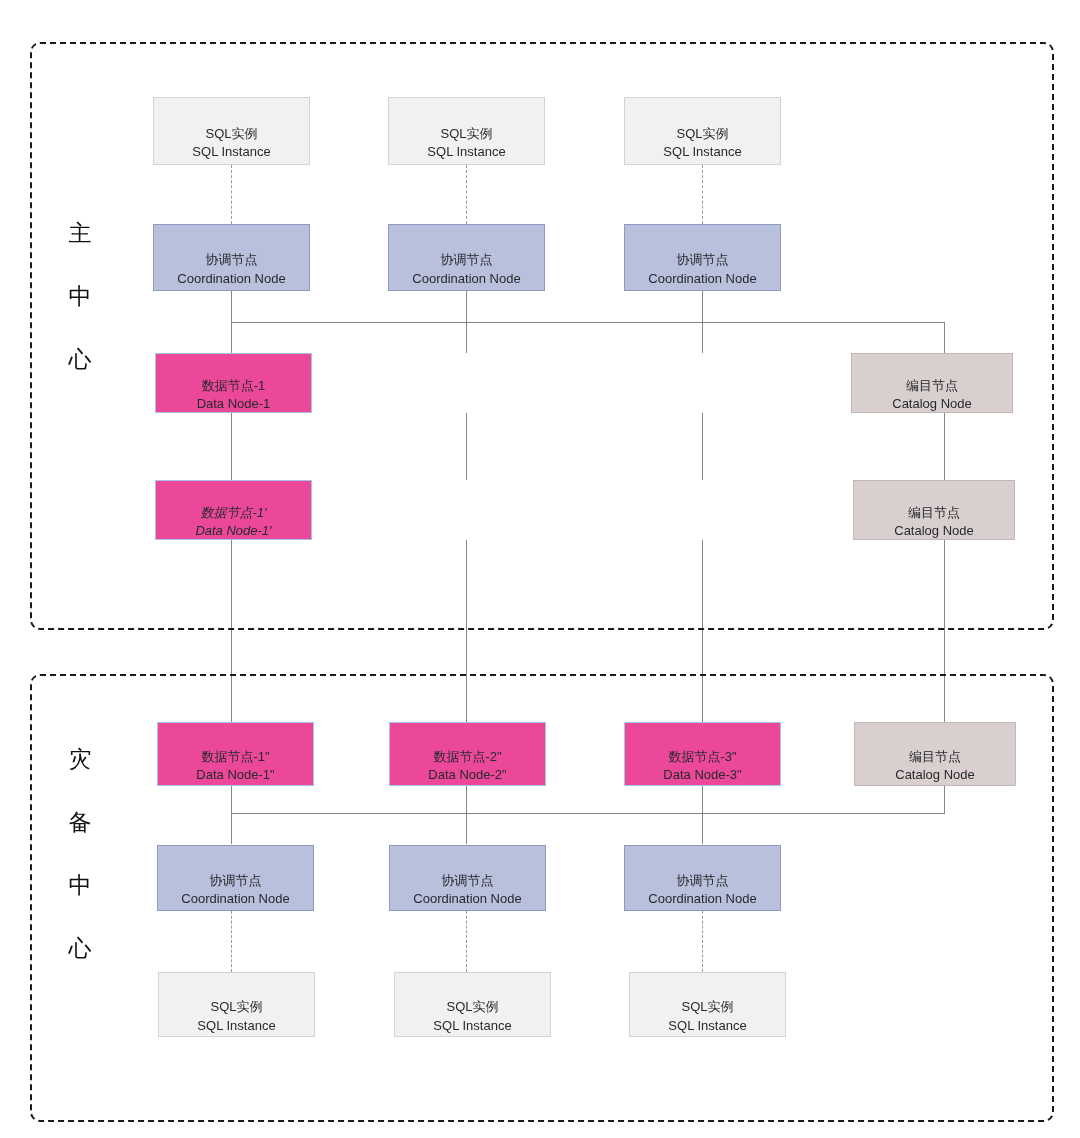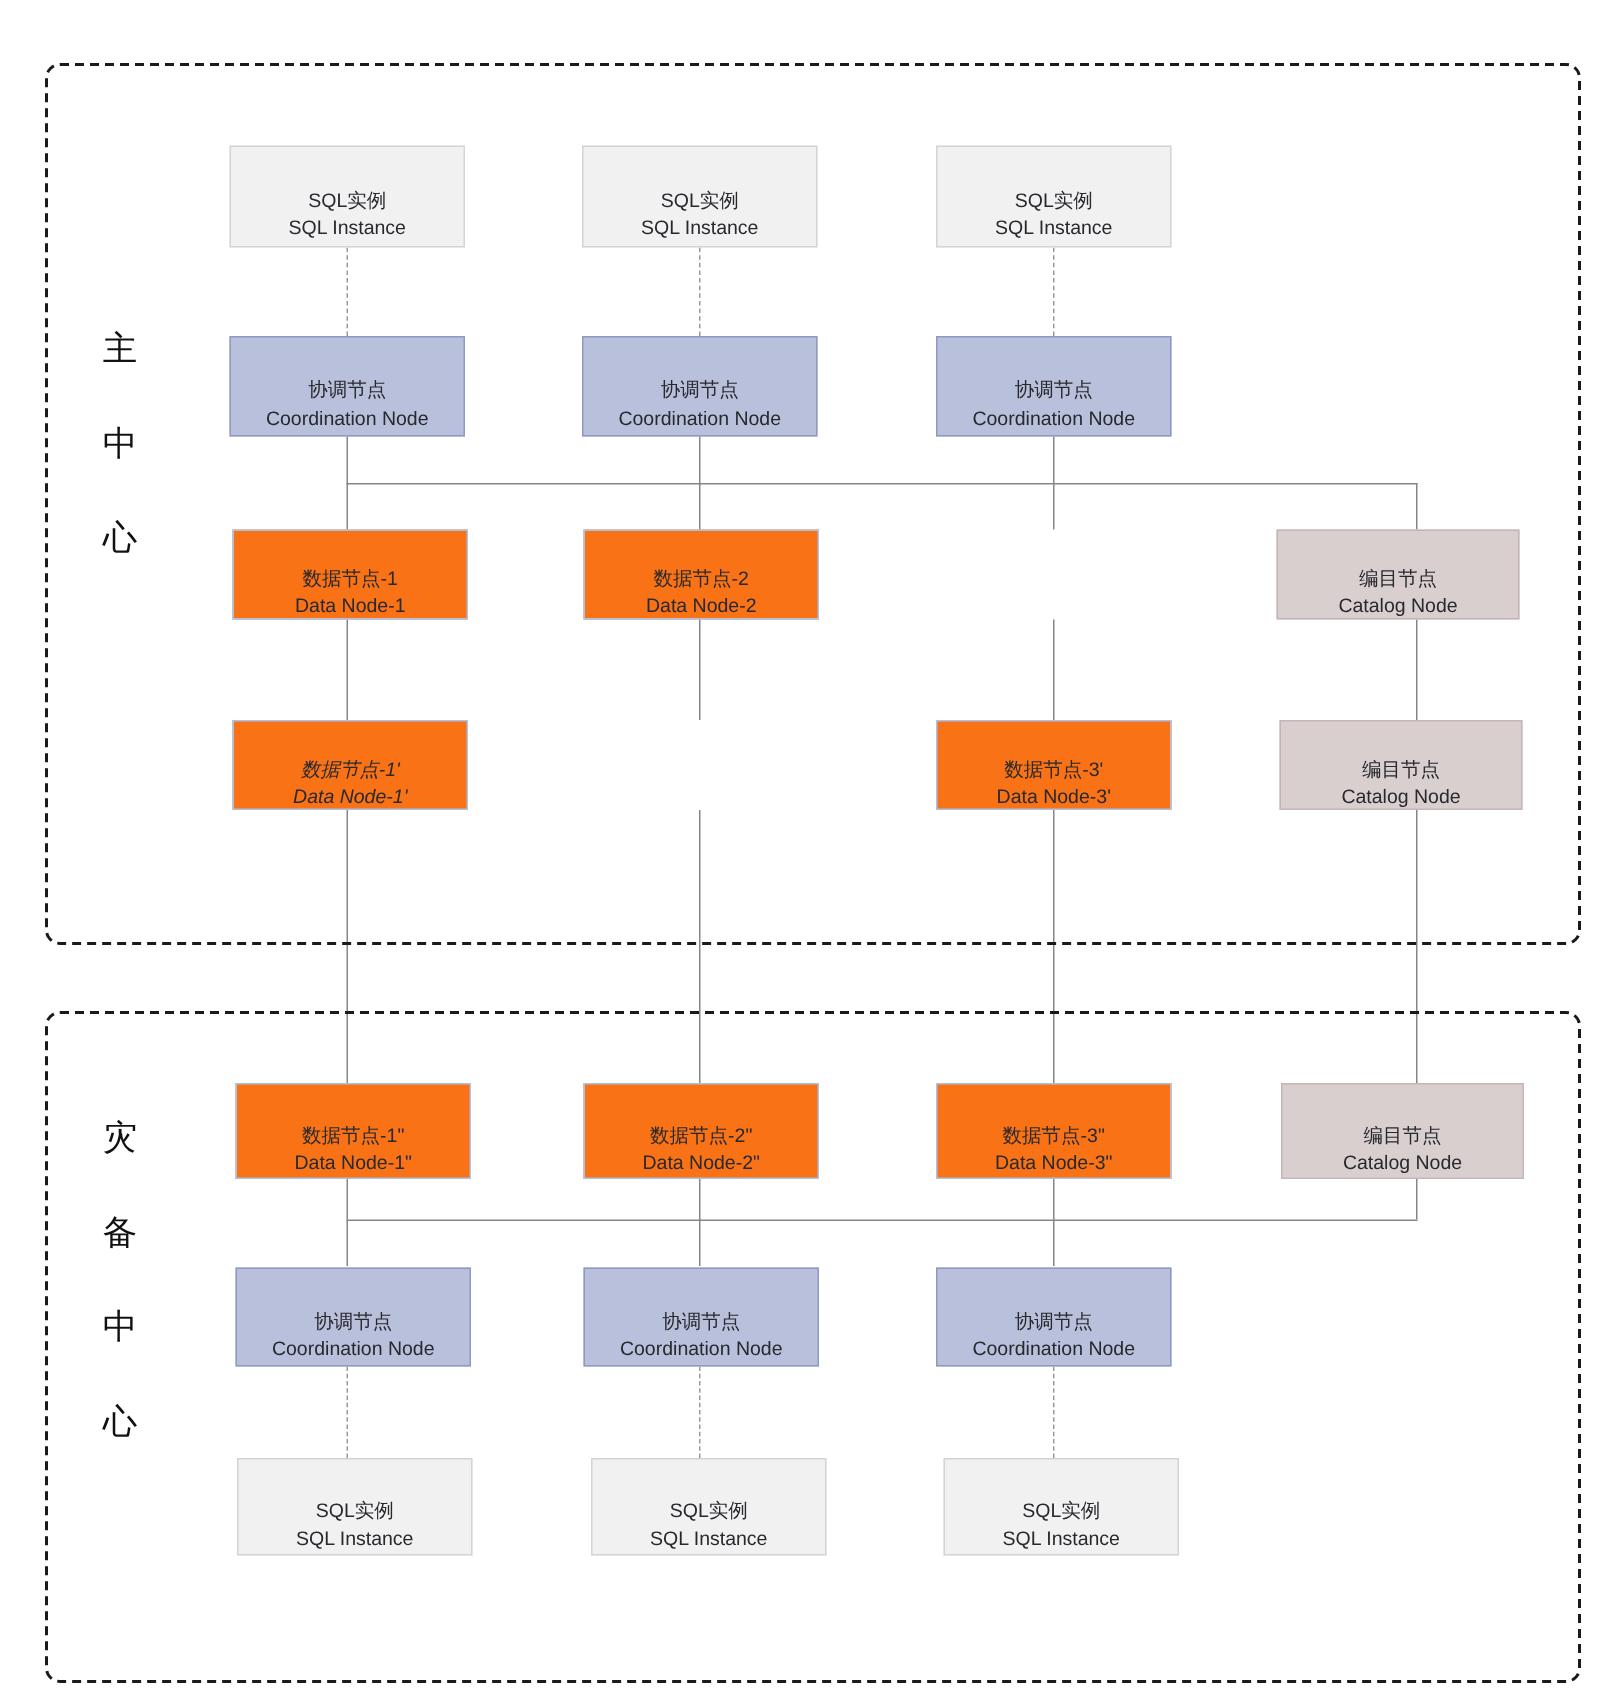--- a/index.html
+++ b/index.html
@@ -68,7 +68,7 @@
     border-color:#8f9ac4;
   }
   .node.data{
-    background:#f97316;
+    background:#ec4899;
     border-color:#a9c2e8;
   }
   .node.catalog{

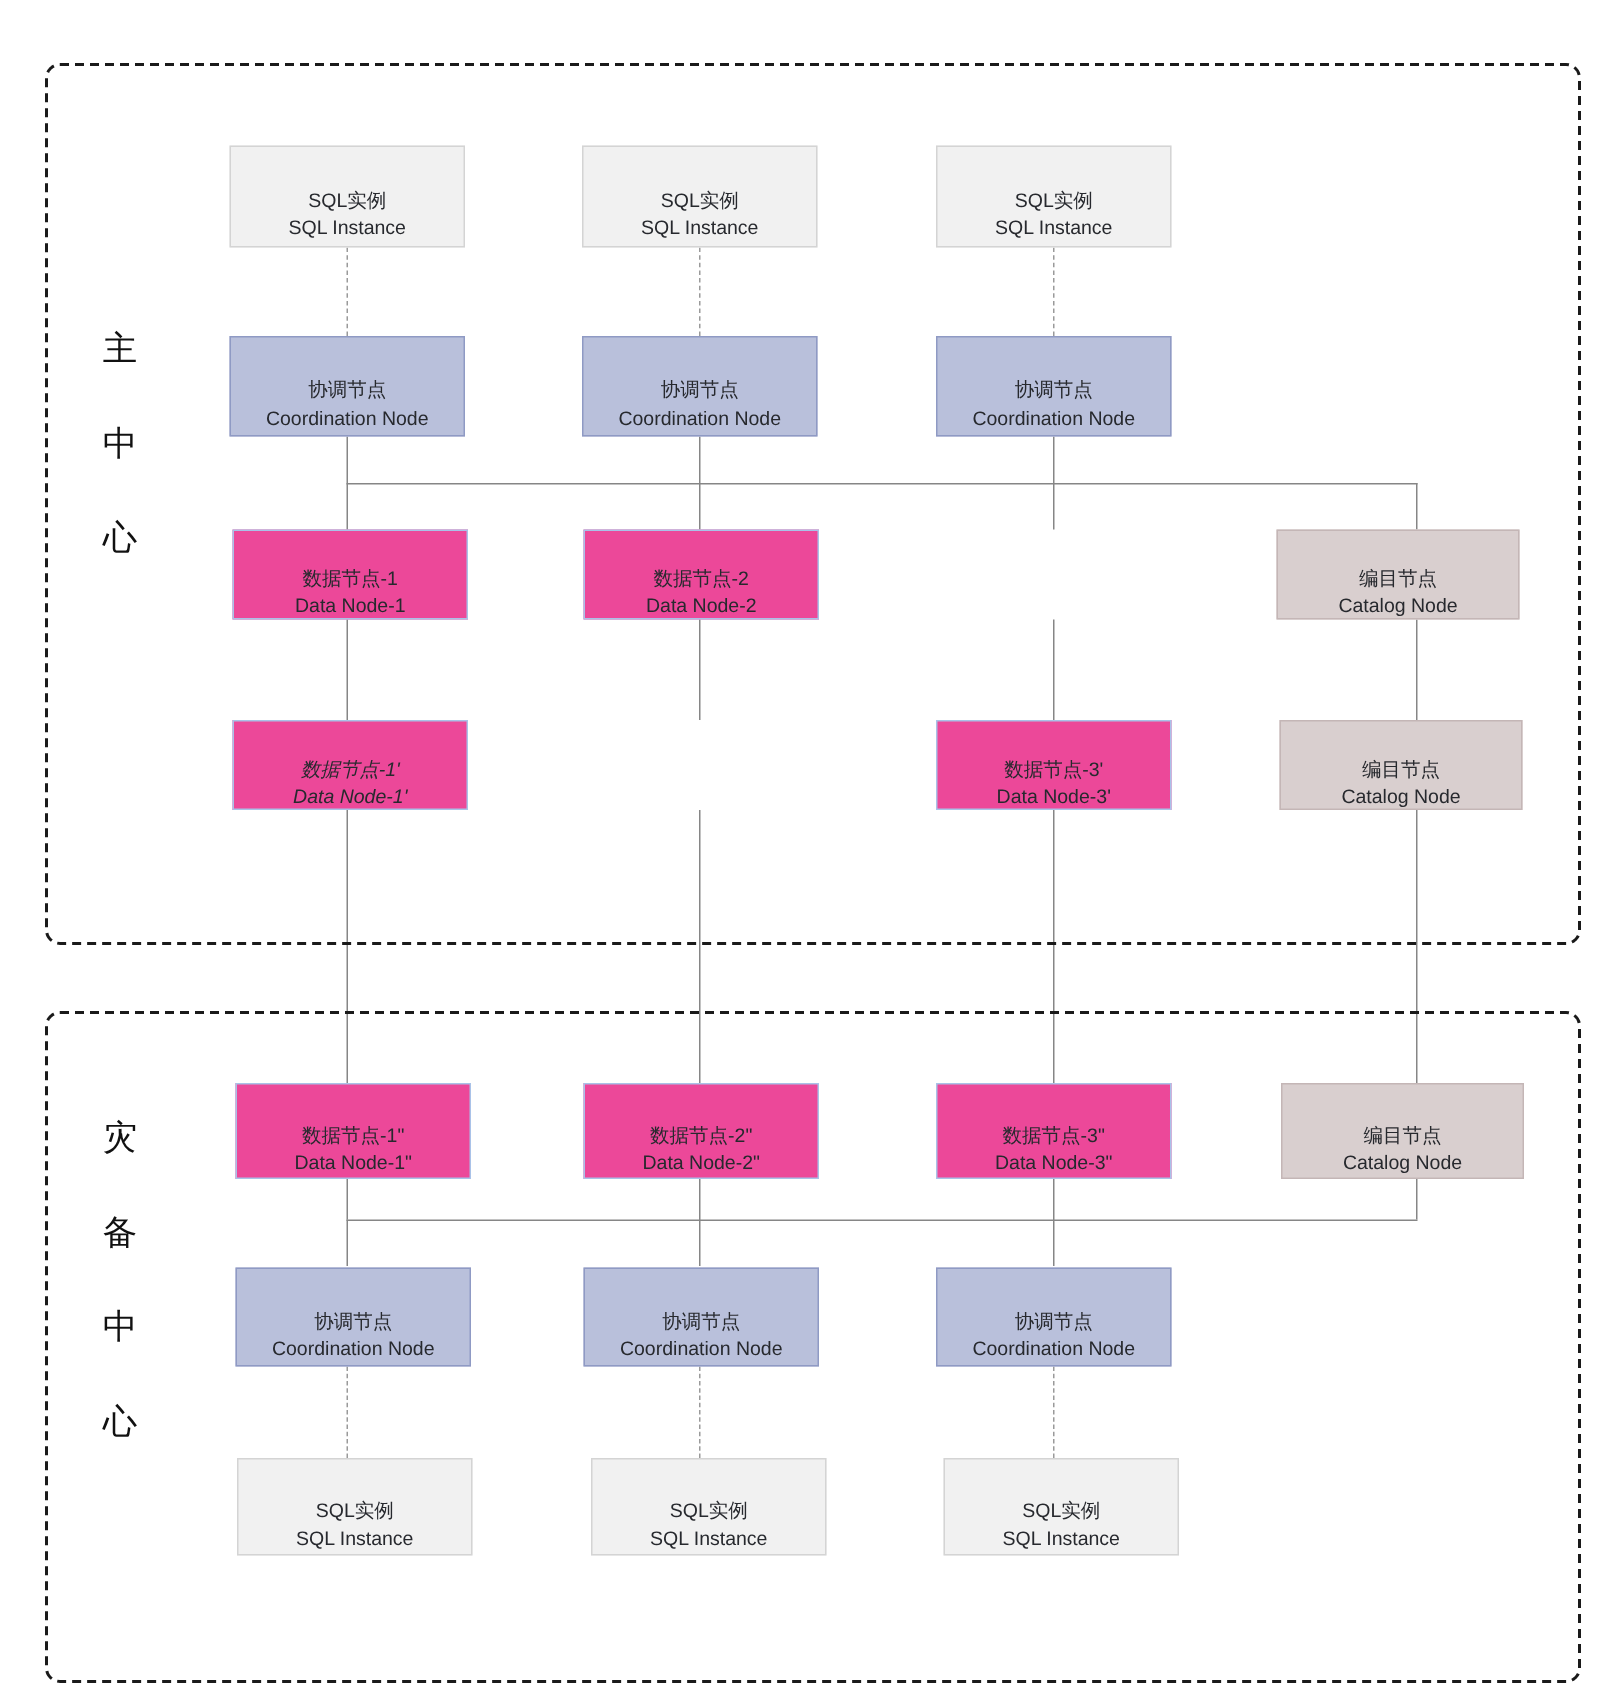--- a/index.html
+++ b/index.html
@@ -178,10 +178,6 @@
     <span class="cn">数据节点-1</span>
     <span class="en">Data Node-1</span>
   </div>
-  <div class="node data" style="left:389px; top:353px; width:157px; height:60px;">
-    <span class="cn">数据节点-2</span>
-    <span class="en">Data Node-2</span>
-  </div>
   <div class="node catalog" style="left:851px; top:353px; width:162px; height:60px;">
     <span class="cn">编目节点</span>
     <span class="en">Catalog Node</span>

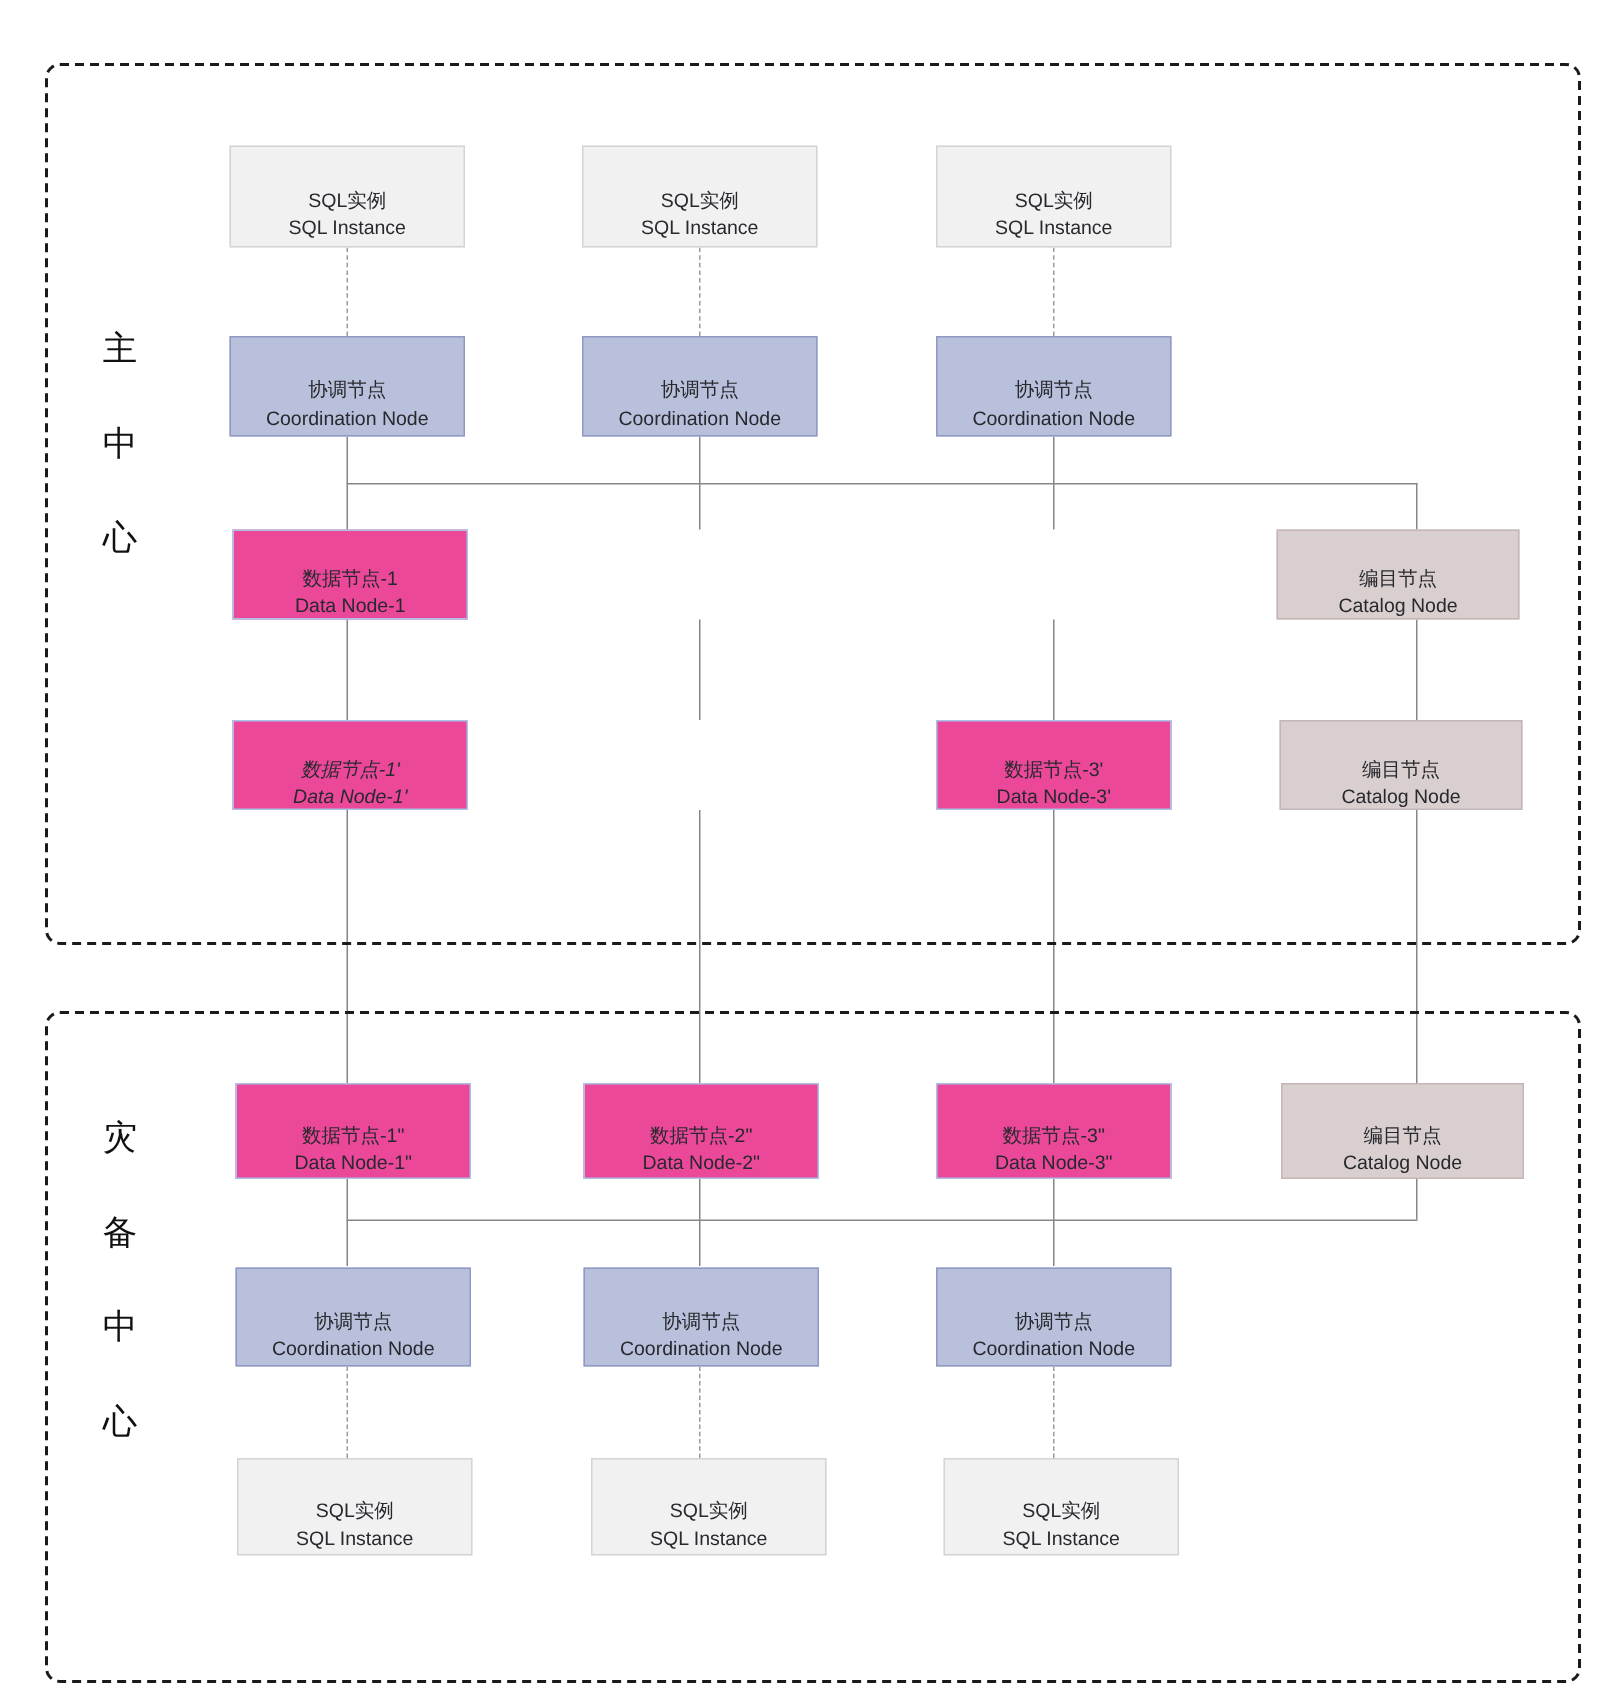--- a/index.html
+++ b/index.html
@@ -187,10 +187,6 @@
     <span class="cn">数据节点-1'</span>
     <span class="en">Data Node-1'</span>
   </div>
-  <div class="node data" style="left:624px; top:480px; width:157px; height:60px;">
-    <span class="cn">数据节点-3'</span>
-    <span class="en">Data Node-3'</span>
-  </div>
   <div class="node catalog" style="left:853px; top:480px; width:162px; height:60px;">
     <span class="cn">编目节点</span>
     <span class="en">Catalog Node</span>

